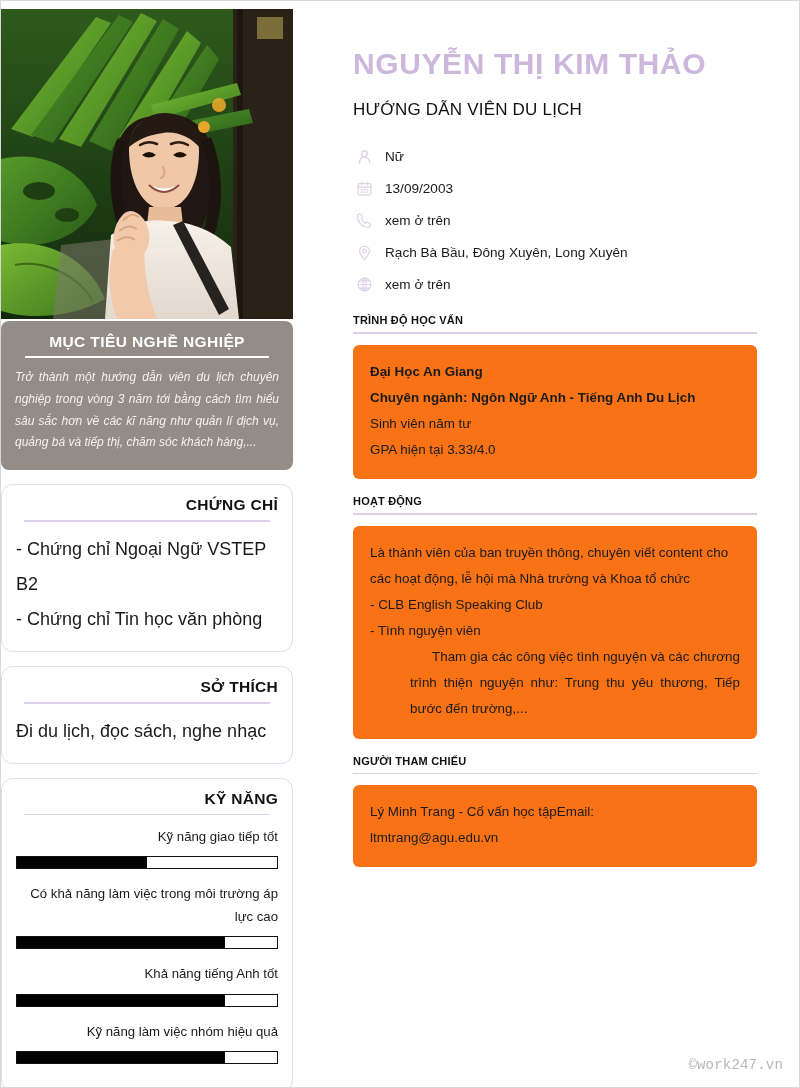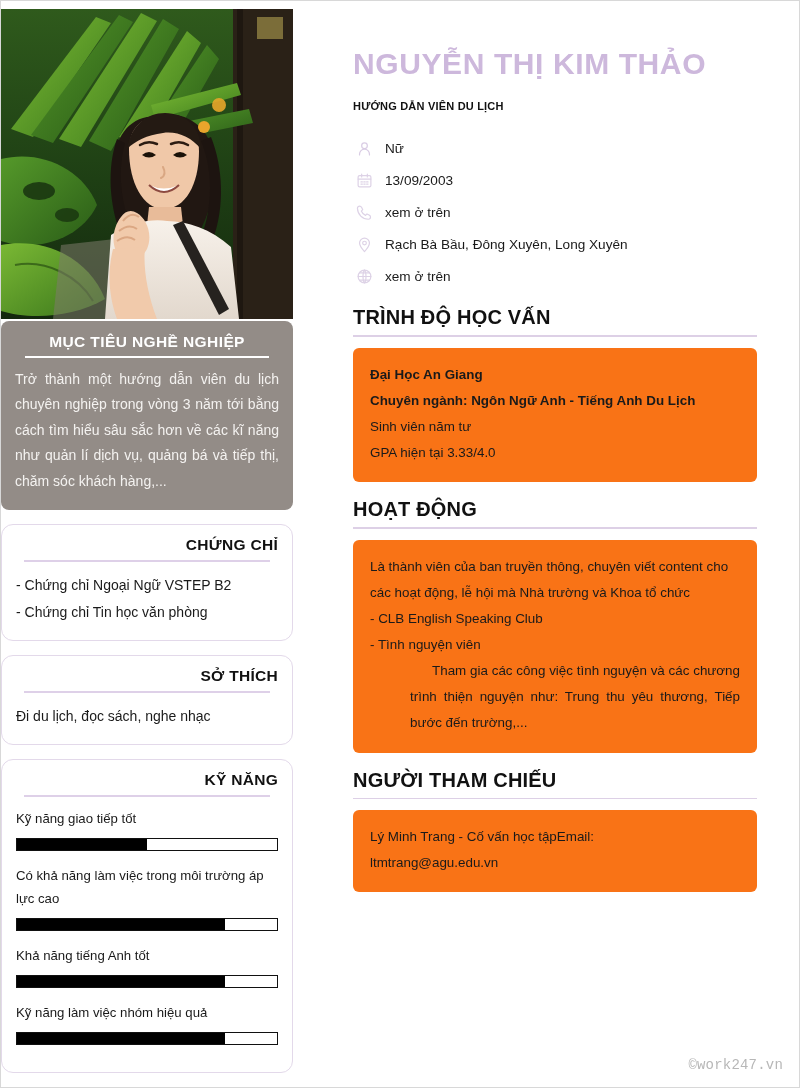--- a/index.html
+++ b/index.html
@@ -127,8 +127,8 @@
     white-space: nowrap;
   }
   .jobtitle {
-    font-size: 11px;
-    font-weight: bold;
+    font-size: 17px;
+    font-weight: normal;
     color: #111111;
     letter-spacing: .2px;
     margin-top: 20px;

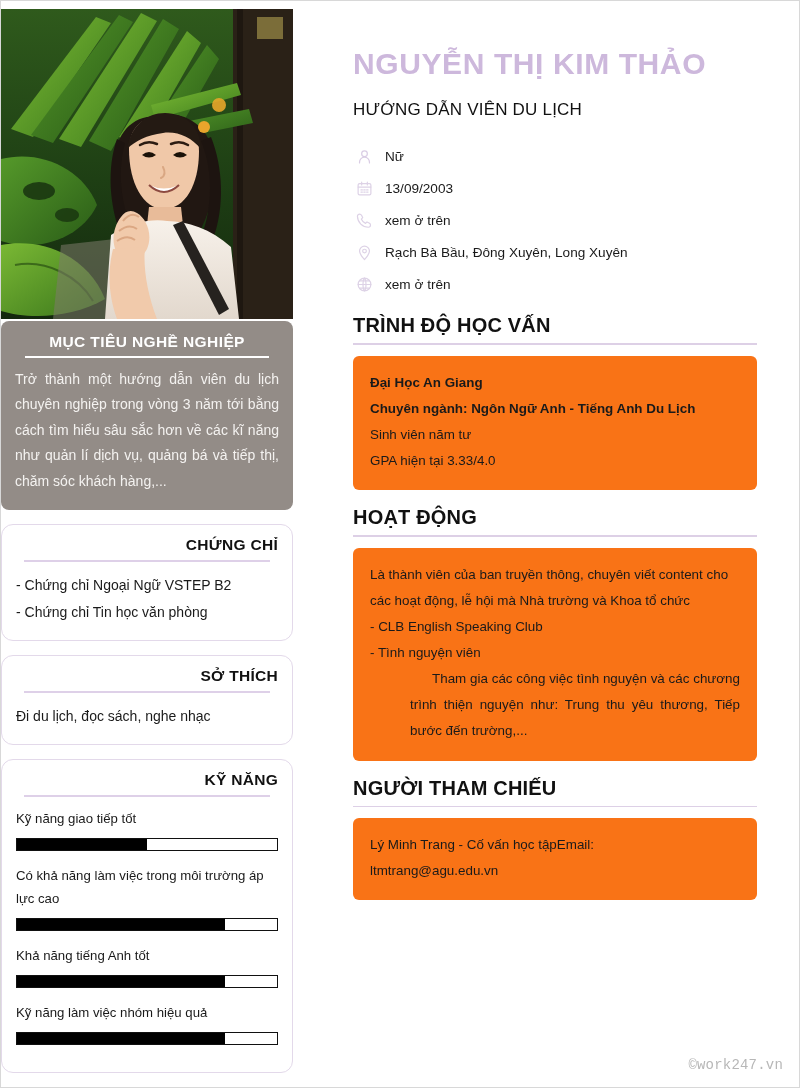--- a/index.html
+++ b/index.html
@@ -157,7 +157,7 @@
 
   .section { margin-top: 16px; }
   .section-title {
-    font-size: 20px;
+    font-size: 11px;
     font-weight: bold;
     color: #111111;
     letter-spacing: .2px;

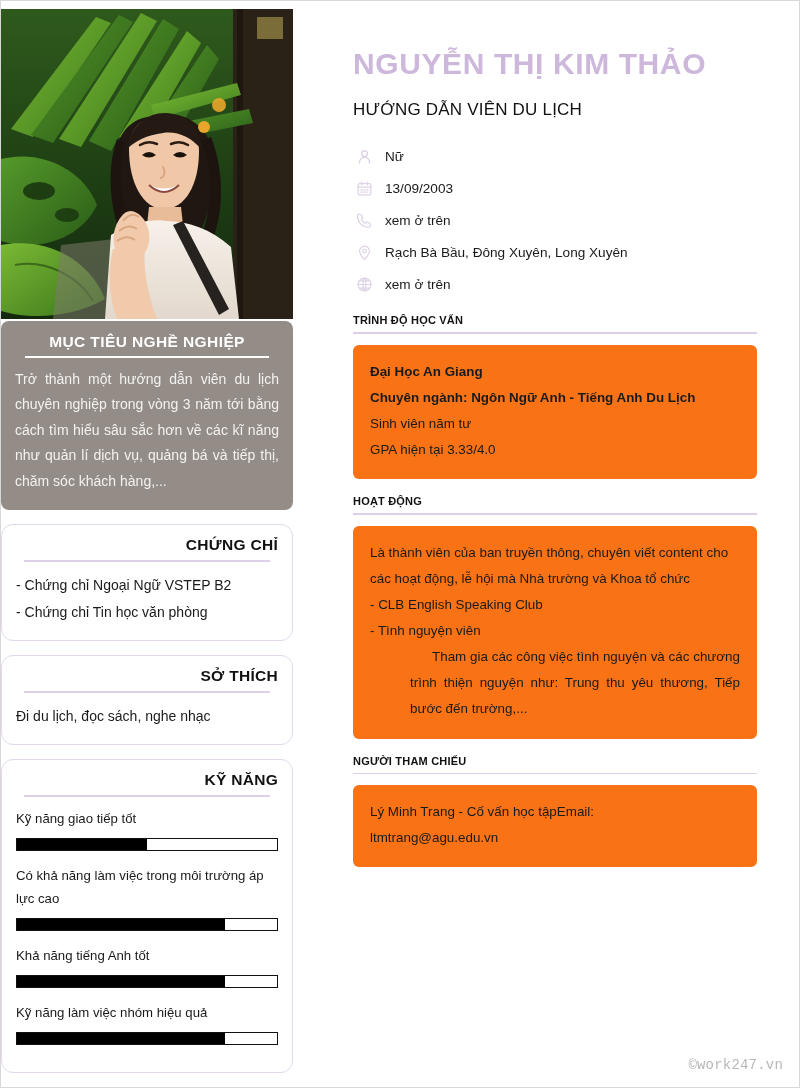--- a/index.html
+++ b/index.html
@@ -59,9 +59,10 @@
   }
   .objective-text {
     color: #f4f2f0;
-    font-size: 14px;
+    font-size: 12px;
     line-height: 1.82;
     text-align: justify;
+    font-style: italic;
   }
 
   .card {

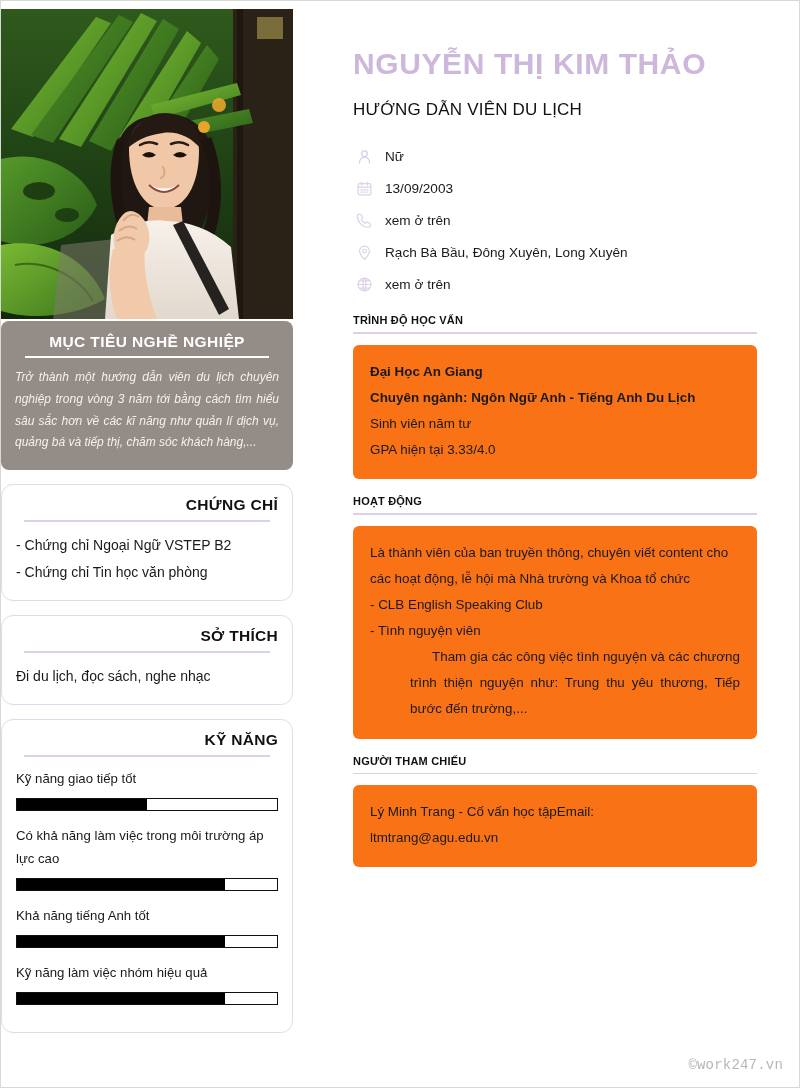--- a/index.html
+++ b/index.html
@@ -87,7 +87,7 @@
     margin: 0 8px 10px 8px;
   }
   .card-line {
-    font-size: 14px;
+    font-size: 18px;
     color: #1a1a1a;
     line-height: 1.95;
   }

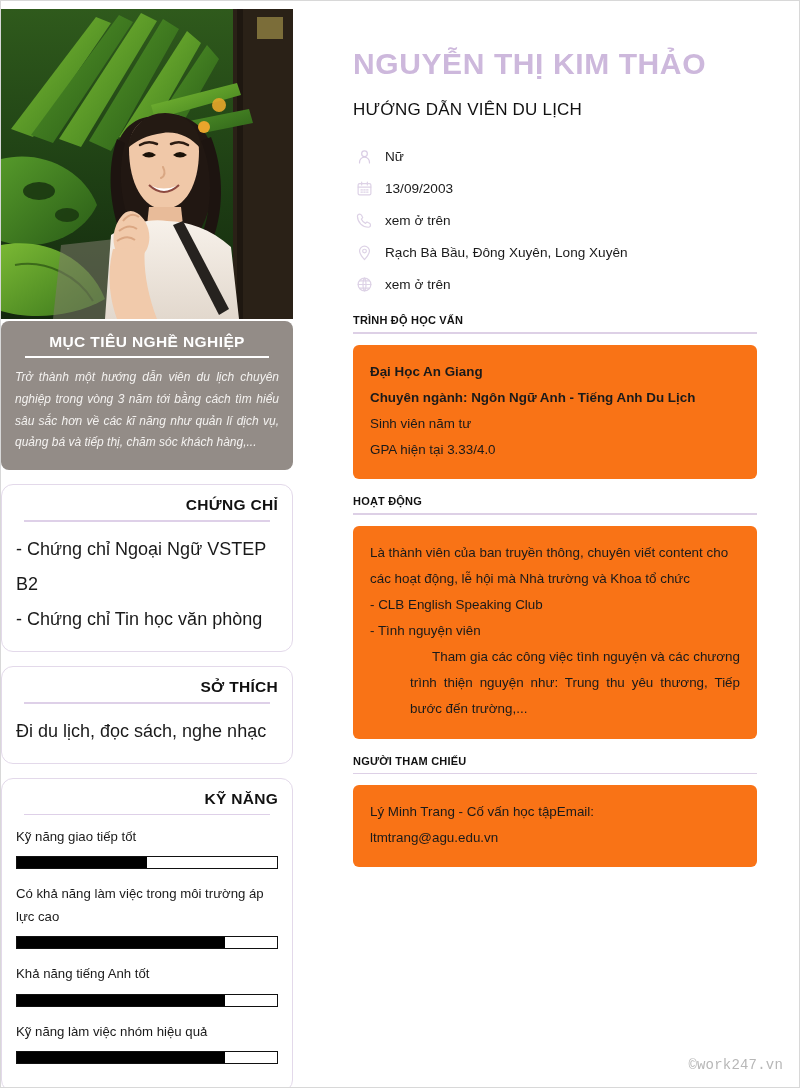--- a/index.html
+++ b/index.html
@@ -92,7 +92,7 @@
     line-height: 1.95;
   }
 
-  .skill-item { margin-bottom: 10px; }
+  .skill-item { margin-bottom: 10px; text-align: right; }
   .skill-label {
     font-size: 13.2px;
     color: #1a1a1a;

